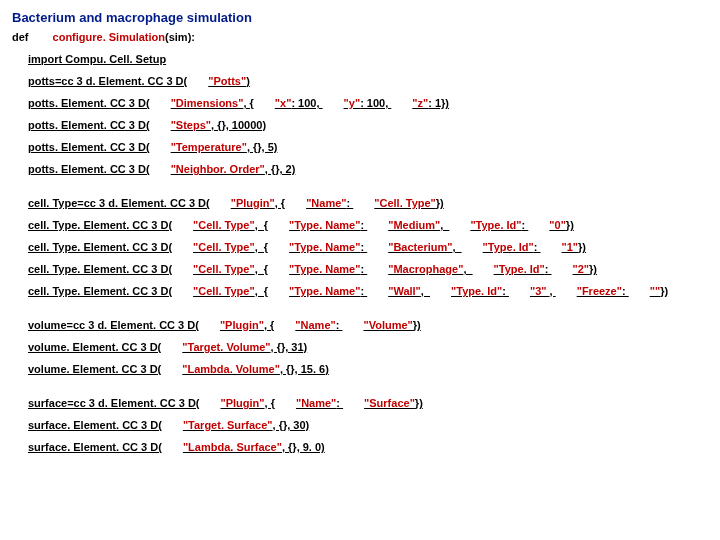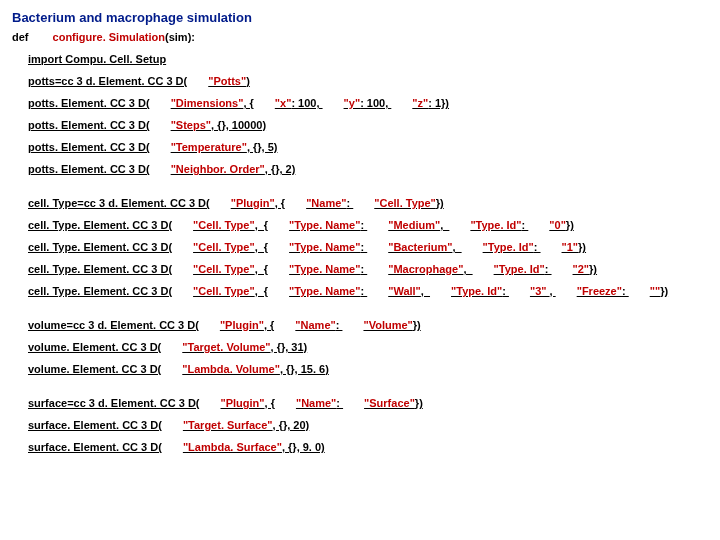--- a/index.html
+++ b/index.html
@@ -52,7 +52,7 @@
     <div class="line ind1"><span class="blk">volume. Element. CC 3 D(</span><span class="red">"Lambda. Volume"</span><span class="blk">, {}, 15. 6)</span></div>
     <div class="gap"></div>
     <div class="line ind1"><span class="blk">surface=cc 3 d. Element. CC 3 D(</span><span class="red">"Plugin"</span><span class="blk">, {</span><span class="red">"Name"</span><span class="blk">: </span><span class="red">"Surface"</span><span class="blk">})</span></div>
-    <div class="line ind1"><span class="blk">surface. Element. CC 3 D(</span><span class="red">"Target. Surface"</span><span class="blk">, {}, 20)</span></div>
+    <div class="line ind1"><span class="blk">surface. Element. CC 3 D(</span><span class="red">"Target. Surface"</span><span class="blk">, {}, 30)</span></div>
     <div class="line ind1"><span class="blk">surface. Element. CC 3 D(</span><span class="red">"Lambda. Surface"</span><span class="blk">, {}, 9. 0)</span></div>
   </div>
 

